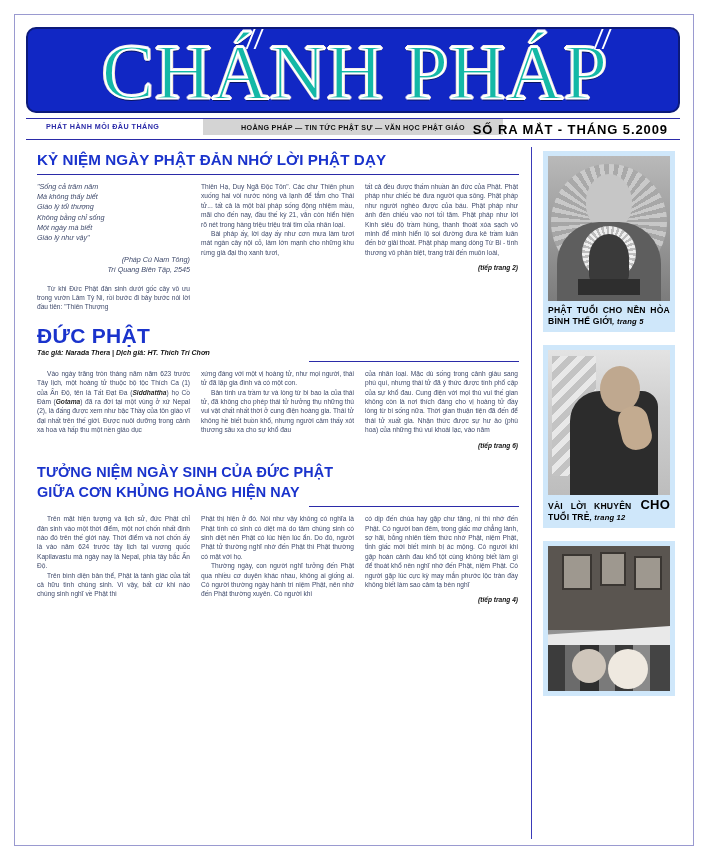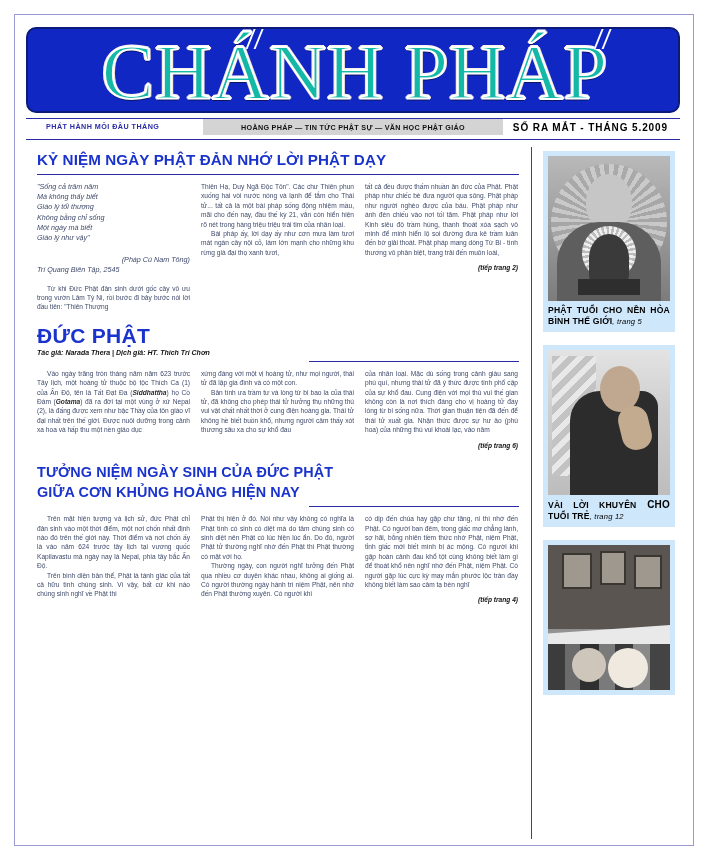--- a/index.html
+++ b/index.html
@@ -73,7 +73,7 @@
   }
   .strap-right{
     position:absolute;right:12px;top:3px;
-    font-size:10px;font-weight:700;letter-spacing:.9px;color:#000;
+    font-size:13px;font-weight:700;letter-spacing:.9px;color:#000;
     white-space:nowrap;
   }
 

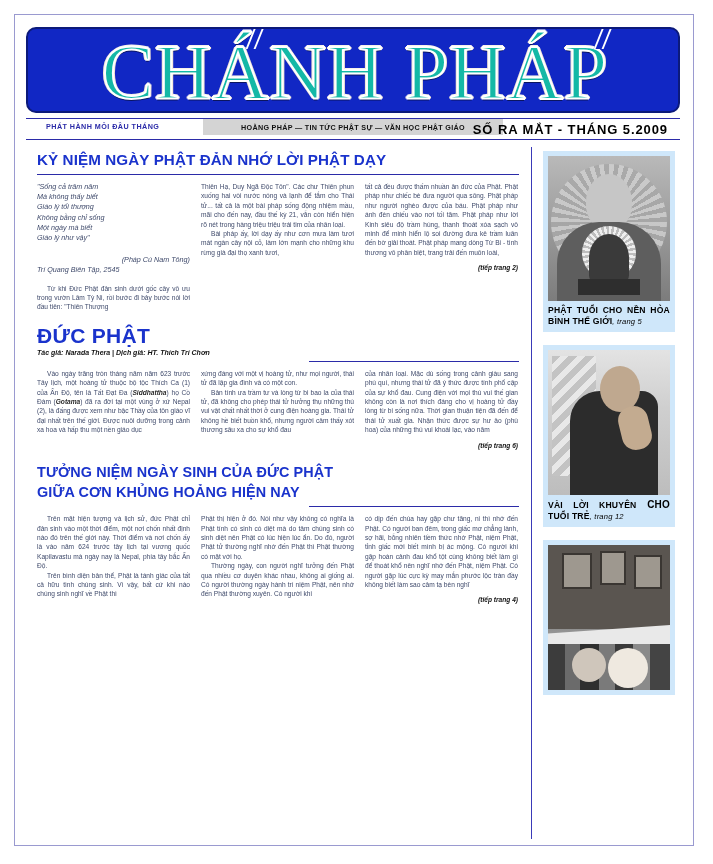--- a/index.html
+++ b/index.html
@@ -263,7 +263,7 @@
 Một ngày mà biết
 Giáo lý như vậy"</p>
           <p class="poem noind" style="text-align:right;margin-top:12px">(Pháp Cú Nam Tông)</p>
-          <p class="poem noind" style="text-align:left;margin-bottom:8px">Trí Quang Biên Tập, 2545</p>
+          <p class="poem noind" style="text-align:right;margin-bottom:8px">Trí Quang Biên Tập, 2545</p>
           <p>Từ khi Đức Phật đản sinh dưới gốc cây vô ưu trong vườn Lâm Tỳ Ni, rồi bước đi bảy bước nói lời đầu tiên: "Thiên Thượng</p>
         </div>
         <div class="col">

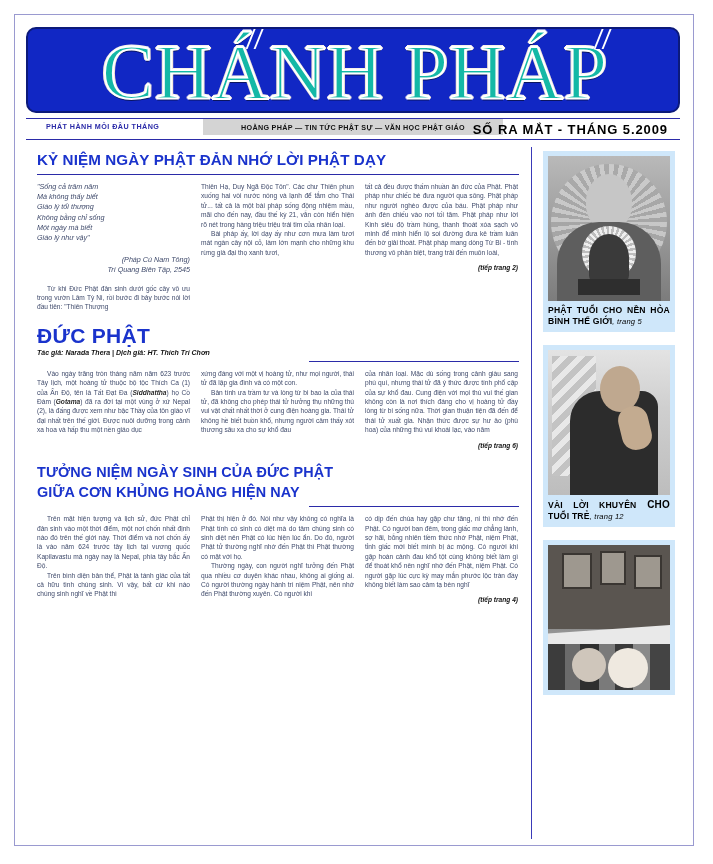--- a/index.html
+++ b/index.html
@@ -152,7 +152,7 @@
     color:#000;margin-top:4px;letter-spacing:.2px;
     text-align:justify;
   }
-  .scap .pg{font-size:7.6px;font-weight:400;font-style:italic;}
+  .scap .pg{font-size:7.6px;font-weight:700;font-style:italic;}
   .scap .lc{font-size:10px;font-weight:700;}
 
   

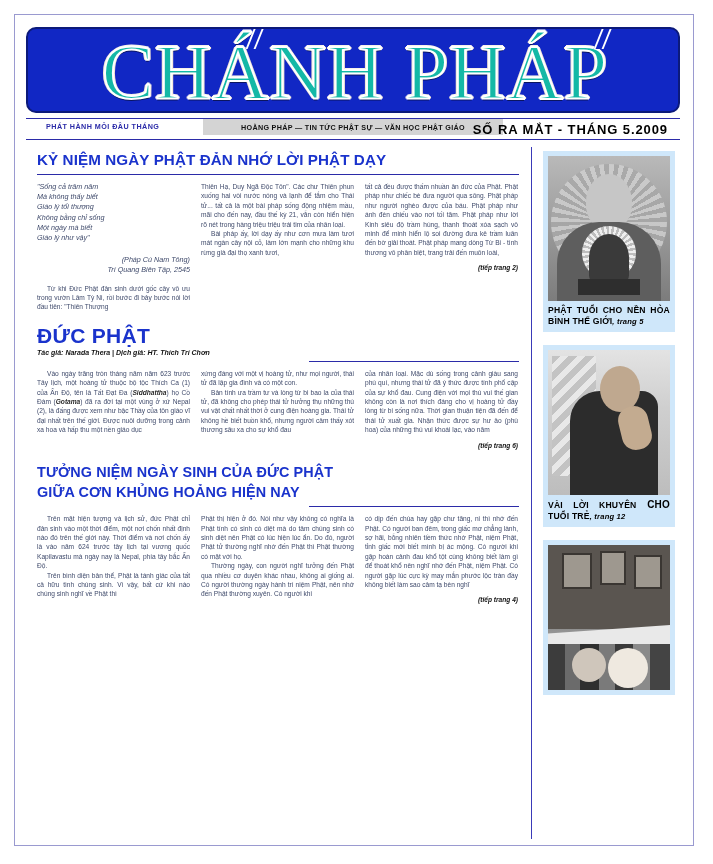--- a/index.html
+++ b/index.html
@@ -153,7 +153,7 @@
     text-align:justify;
   }
   .scap .pg{font-size:7.6px;font-weight:700;font-style:italic;}
-  .scap .lc{font-size:10px;font-weight:700;}
+  .scap .lc{font-size:13px;font-weight:700;}
 
   
   .ph-buddha{background:linear-gradient(180deg,#b9b9b9 0%,#9e9e9e 45%,#7c7c7c 100%);}

